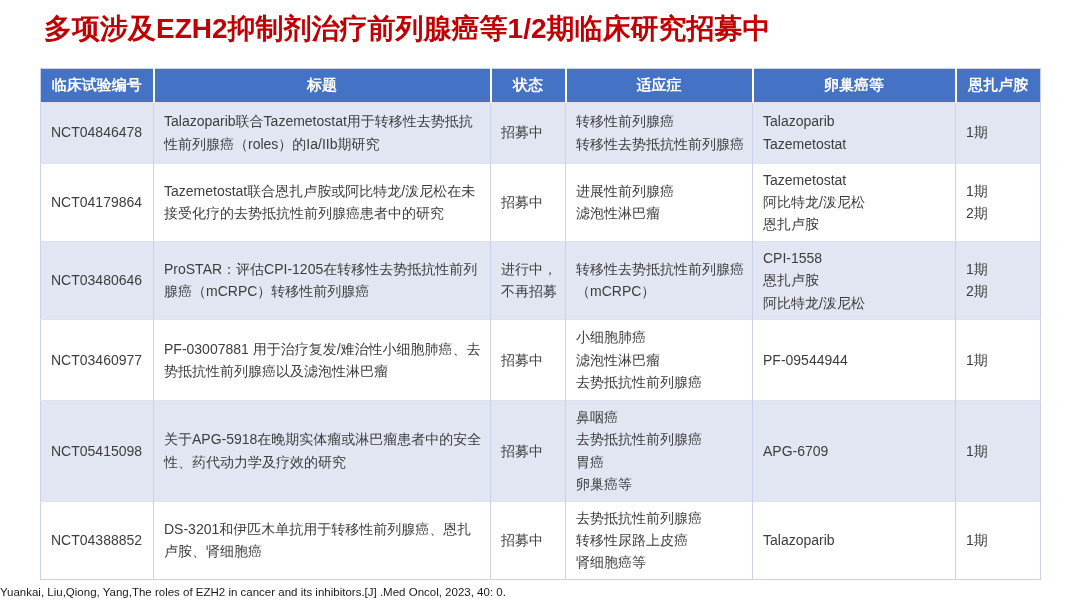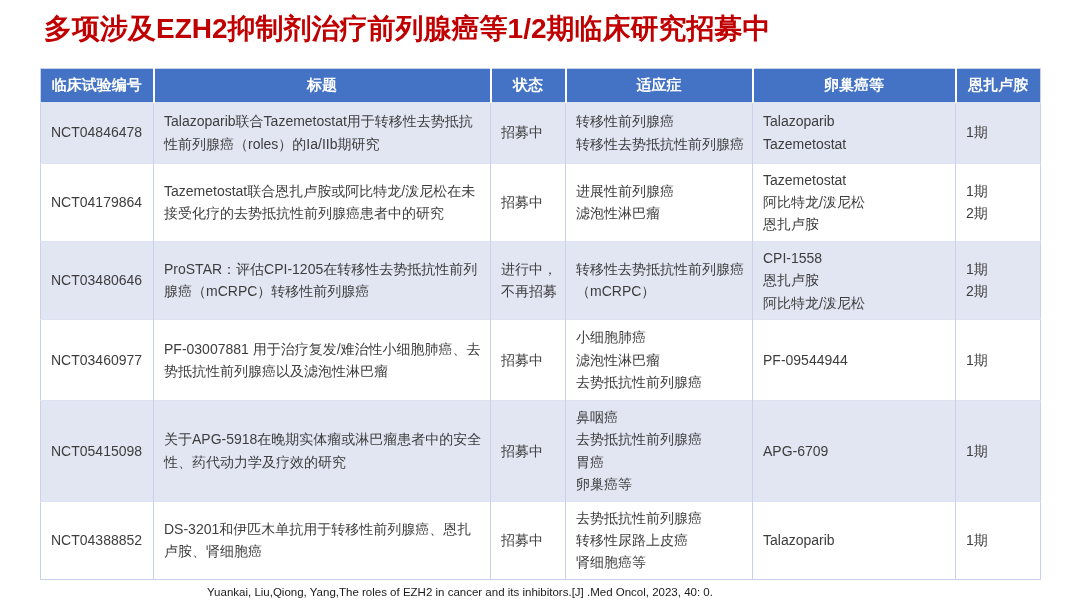--- a/index.html
+++ b/index.html
@@ -73,7 +73,6 @@
   .footer {
     width: 920px;
     margin-top: 6px;
-    text-align: center;
     font-size: 11.5px;
     color: #1a1a1a;
   }

